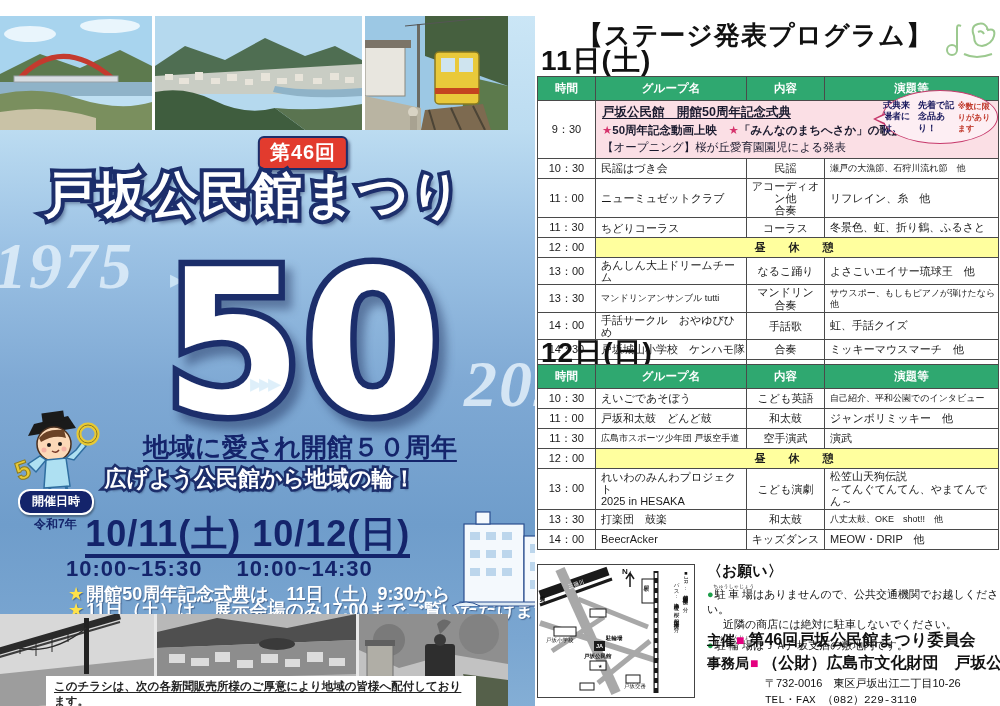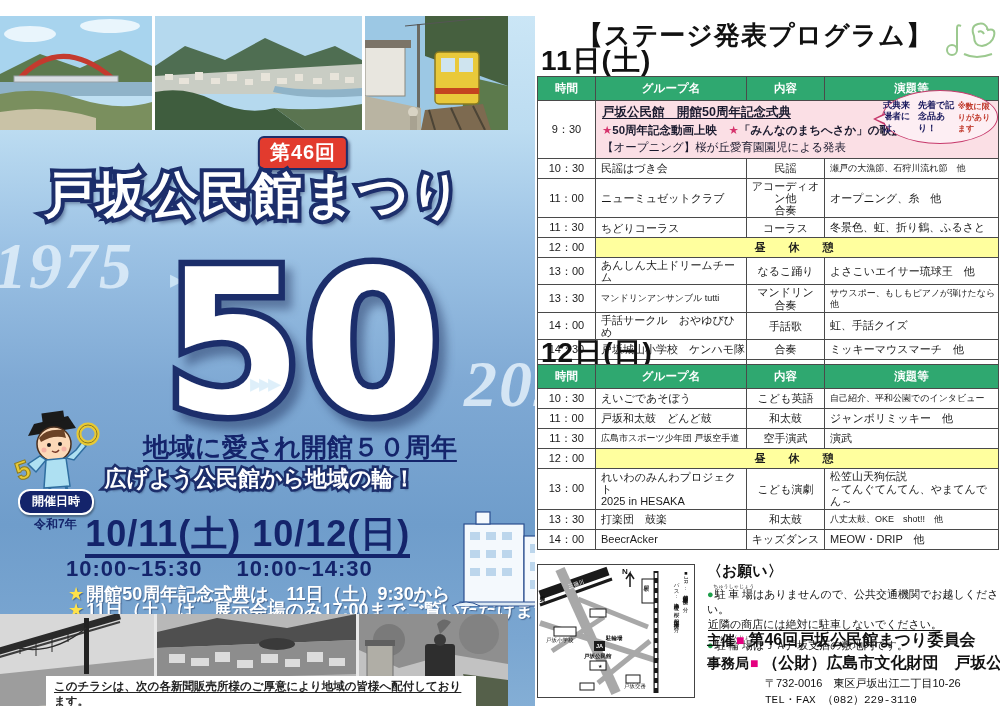--- a/index.html
+++ b/index.html
@@ -418,7 +418,7 @@
             <td class="c-group">ニューミュゼットクラブ</td>
             <td class="c-content">アコーディオン他
 合奏</td>
-            <td class="c-program">オープニング、糸　他</td>
+            <td class="c-program">リフレイン、糸　他</td>
           </tr>
           <tr>
             <td class="c-time">11：30</td>

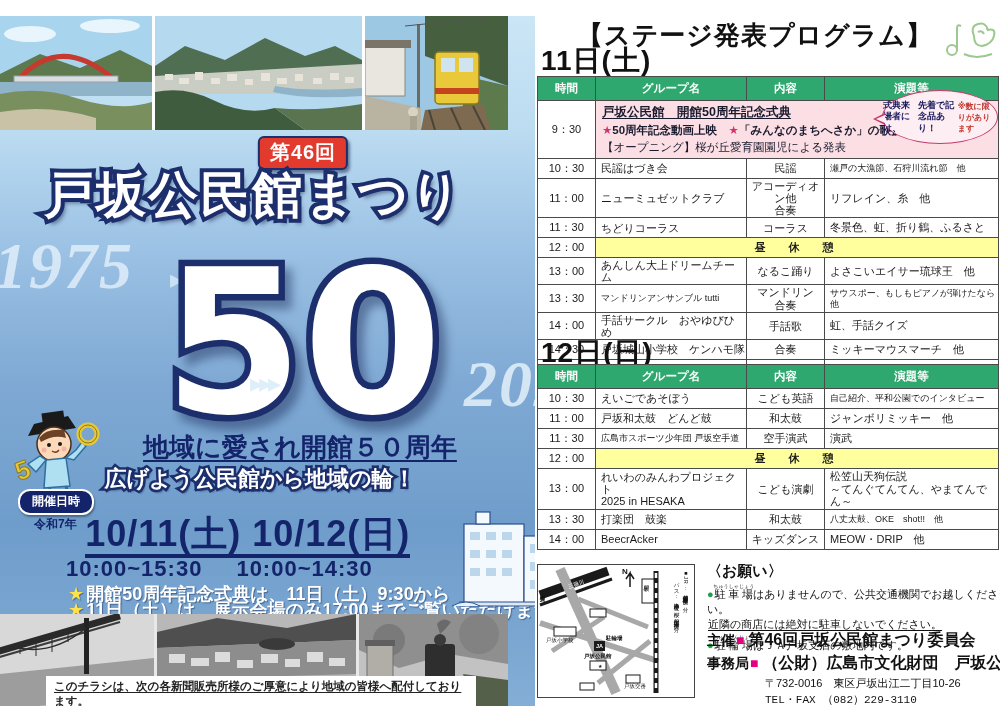--- a/index.html
+++ b/index.html
@@ -122,7 +122,7 @@
   .req-title { font-size:15px; font-weight:bold; }
   .req-item { font-size:11px; margin-top:3px; line-height:1.35; }
   .req-item .dot { color:#1e9e4a; font-size:11px; margin-right:1px; }
-  .req-underline { text-decoration:underline; text-underline-offset:2px; margin-left:1px; }
+  .req-underline { text-underline-offset:2px; margin-left:16px; }
   ruby rt { font-size:5px; }
 
   .organizer { position:absolute; left:172px; top:630px; width:300px; color:#111; }

